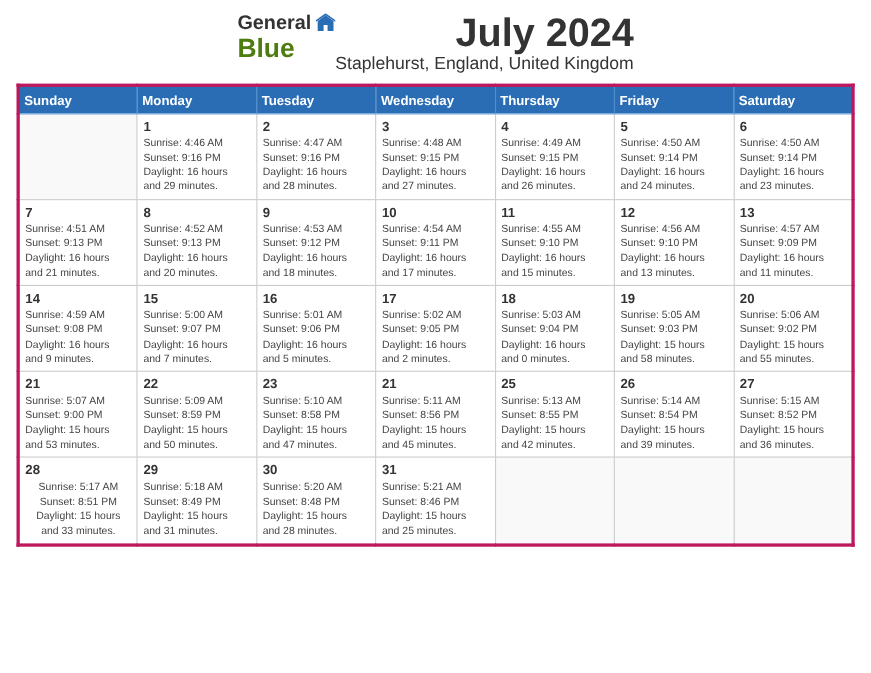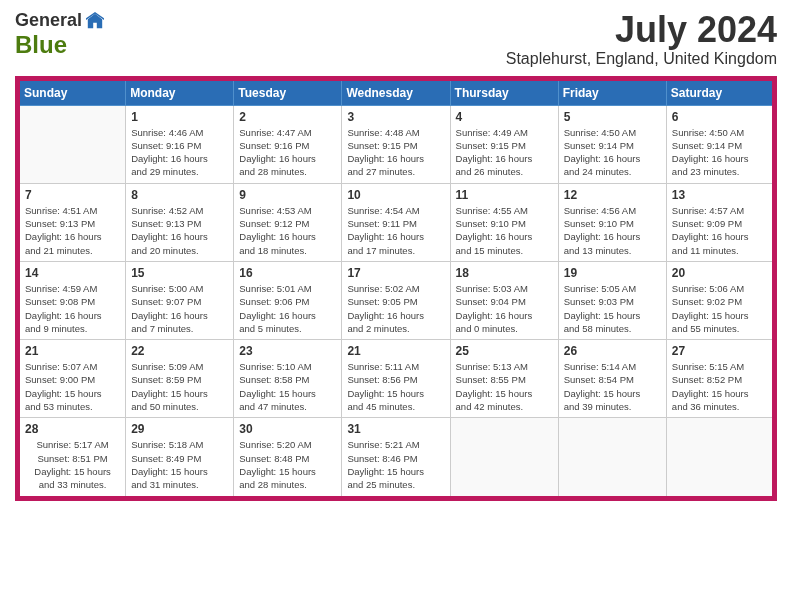--- a/index.html
+++ b/index.html
@@ -18,7 +18,7 @@
     }
     .header {
       display: flex;
-      justify-content: space-between;
+      justify-content: center;
       align-items: flex-start;
       margin-bottom: 8px;
     }

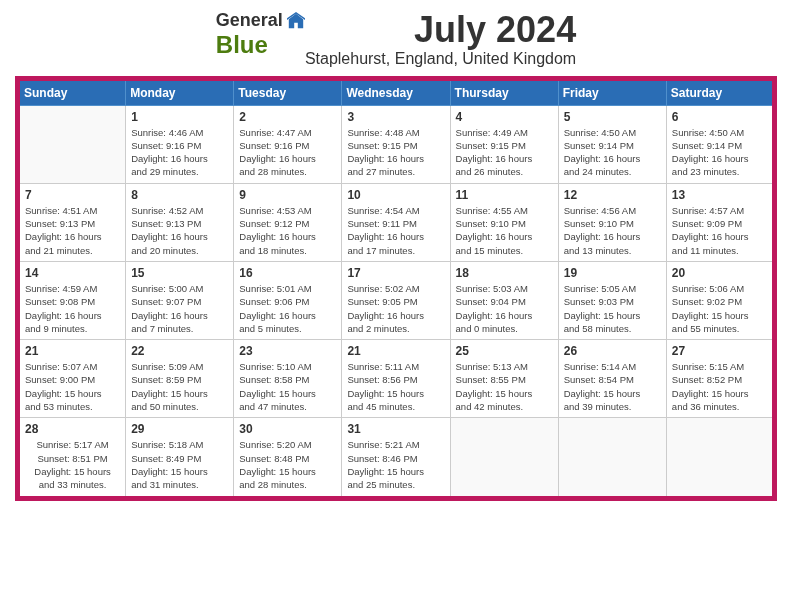--- a/index.html
+++ b/index.html
@@ -64,7 +64,7 @@
     .calendar {
       width: 100%;
       border-collapse: collapse;
-      border: 5px solid #be185d;
+      border: 3px solid #be185d;
     }
     .calendar th {
       background: #2a6db5;

